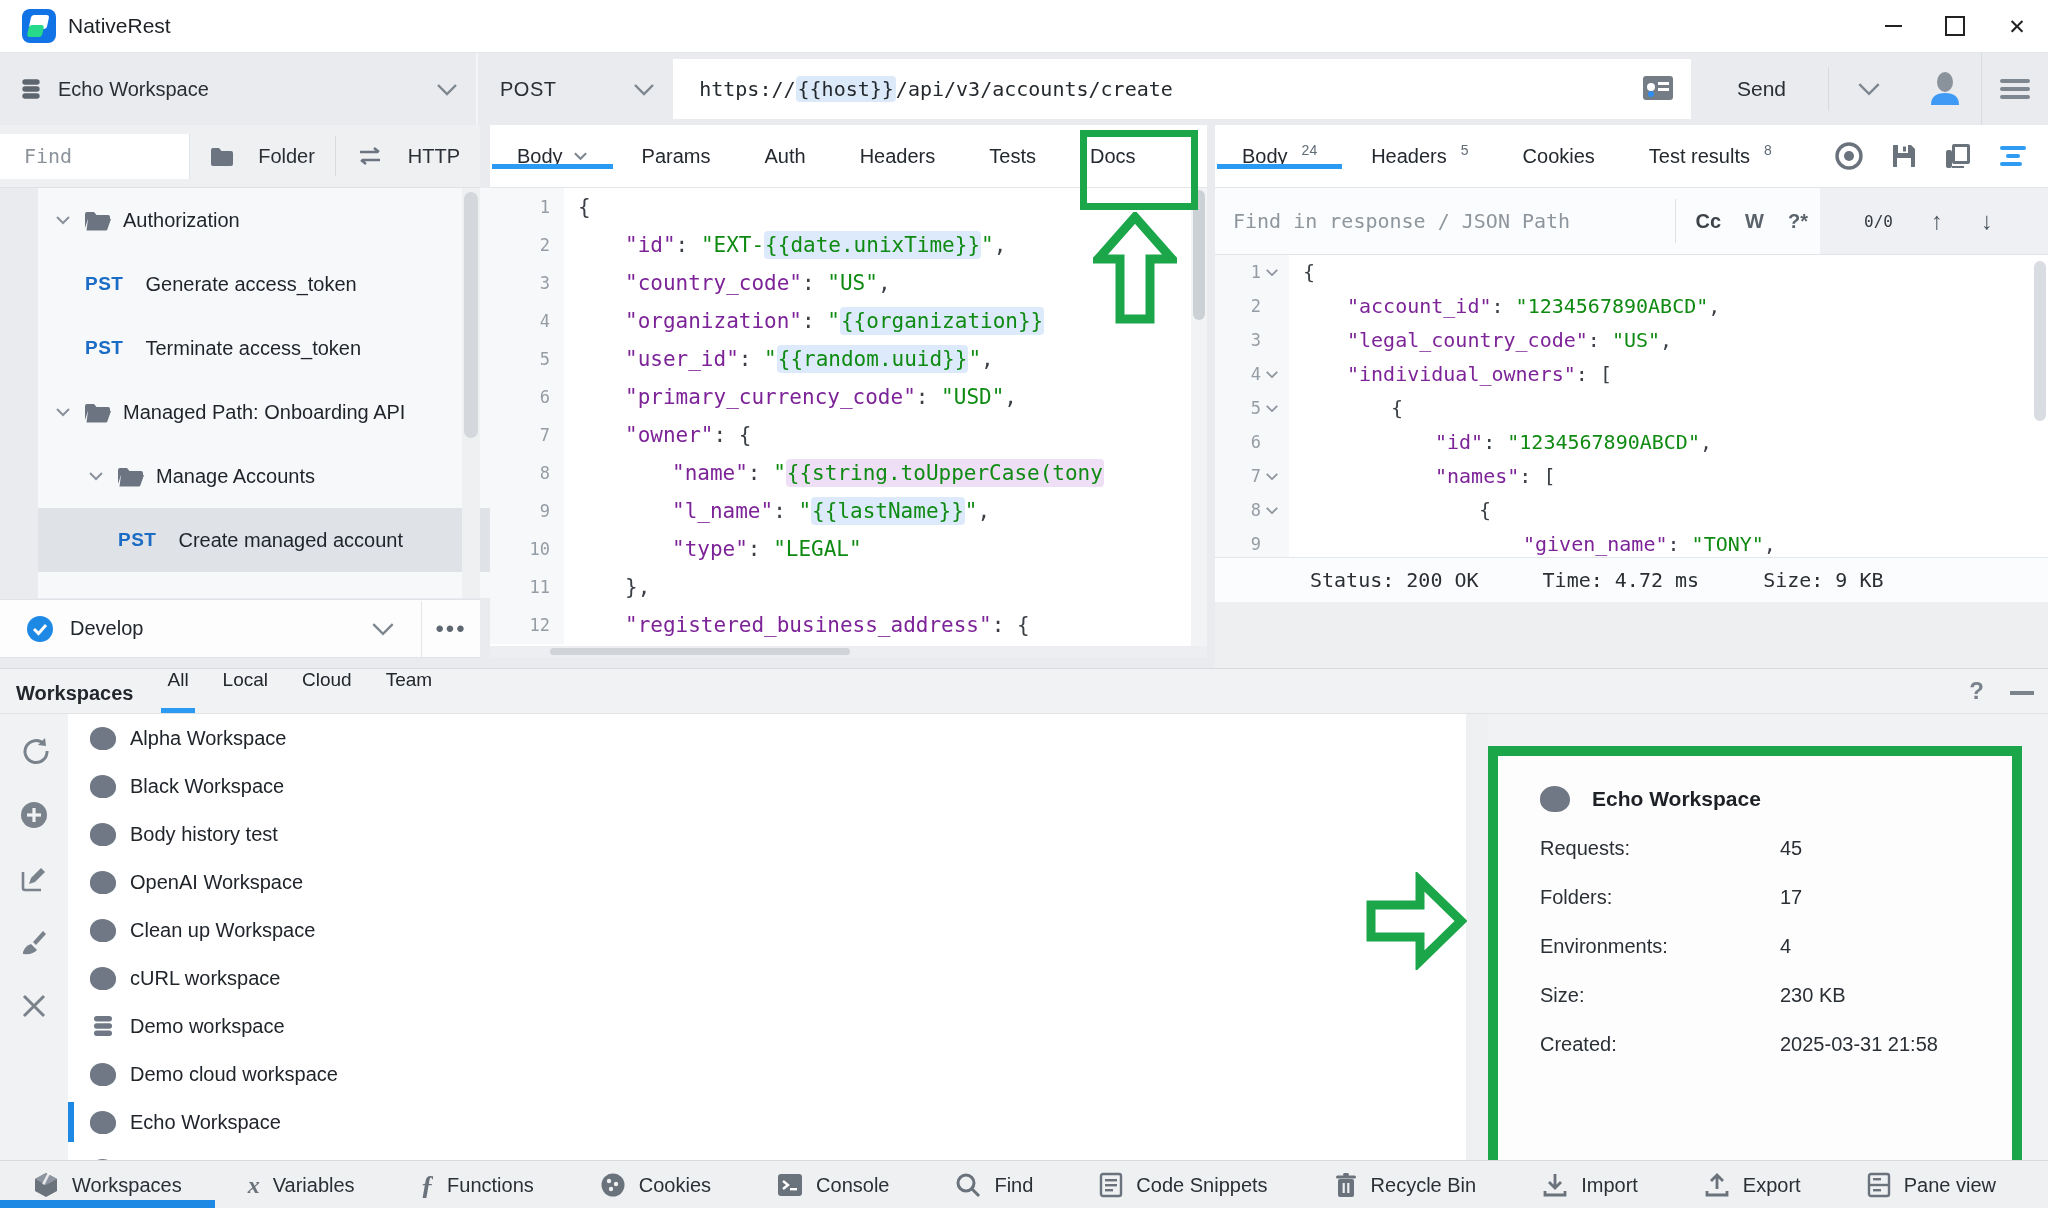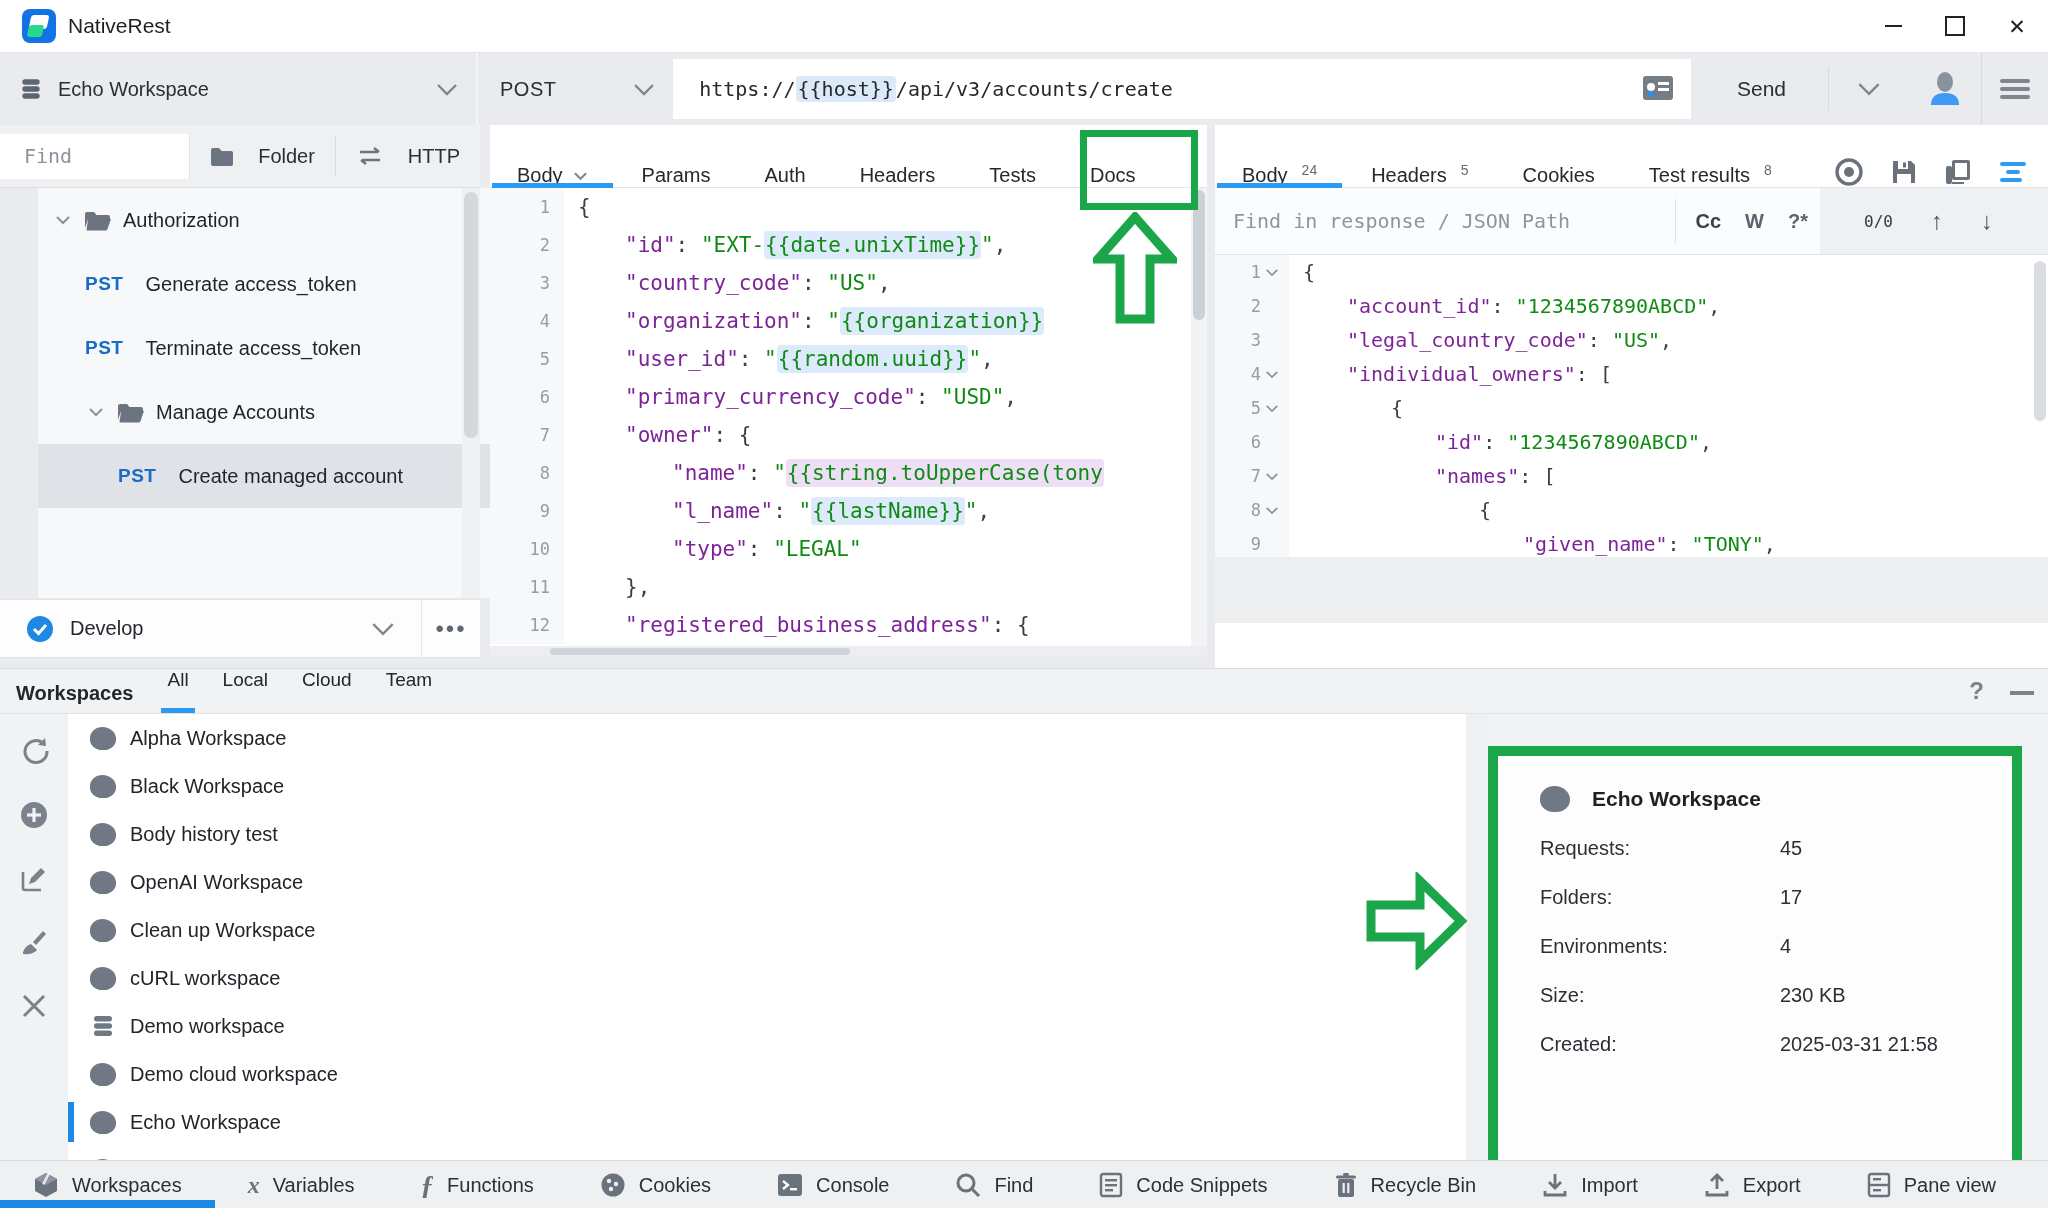--- a/index.html
+++ b/index.html
@@ -59,7 +59,7 @@
   
   .req-panel{position:absolute;left:490px;top:0;width:717px;height:532px;background:#fff;}
   .resp-panel{position:absolute;left:1215px;top:0;width:833px;height:543px;background:#fff;}
-  .tabs{height:62px;border-bottom:1px solid #e3e6e9;display:flex;align-items:flex-end;background:#fff;}
+  .tabs{height:62px;border-bottom:1px solid #e3e6e9;display:flex;align-items:center;background:#fff;}
   .tab{display:flex;align-items:center;padding:0 27px;font-size:20px;color:#24292f;position:relative;gap:10px;}
   .tab.active:after{content:"";position:absolute;left:2px;right:2px;bottom:-1px;height:5px;background:#2b9af3;}
   .tab sup{font-size:14px;color:#5f6b76;margin-left:4px;transform:translateY(-6px);}

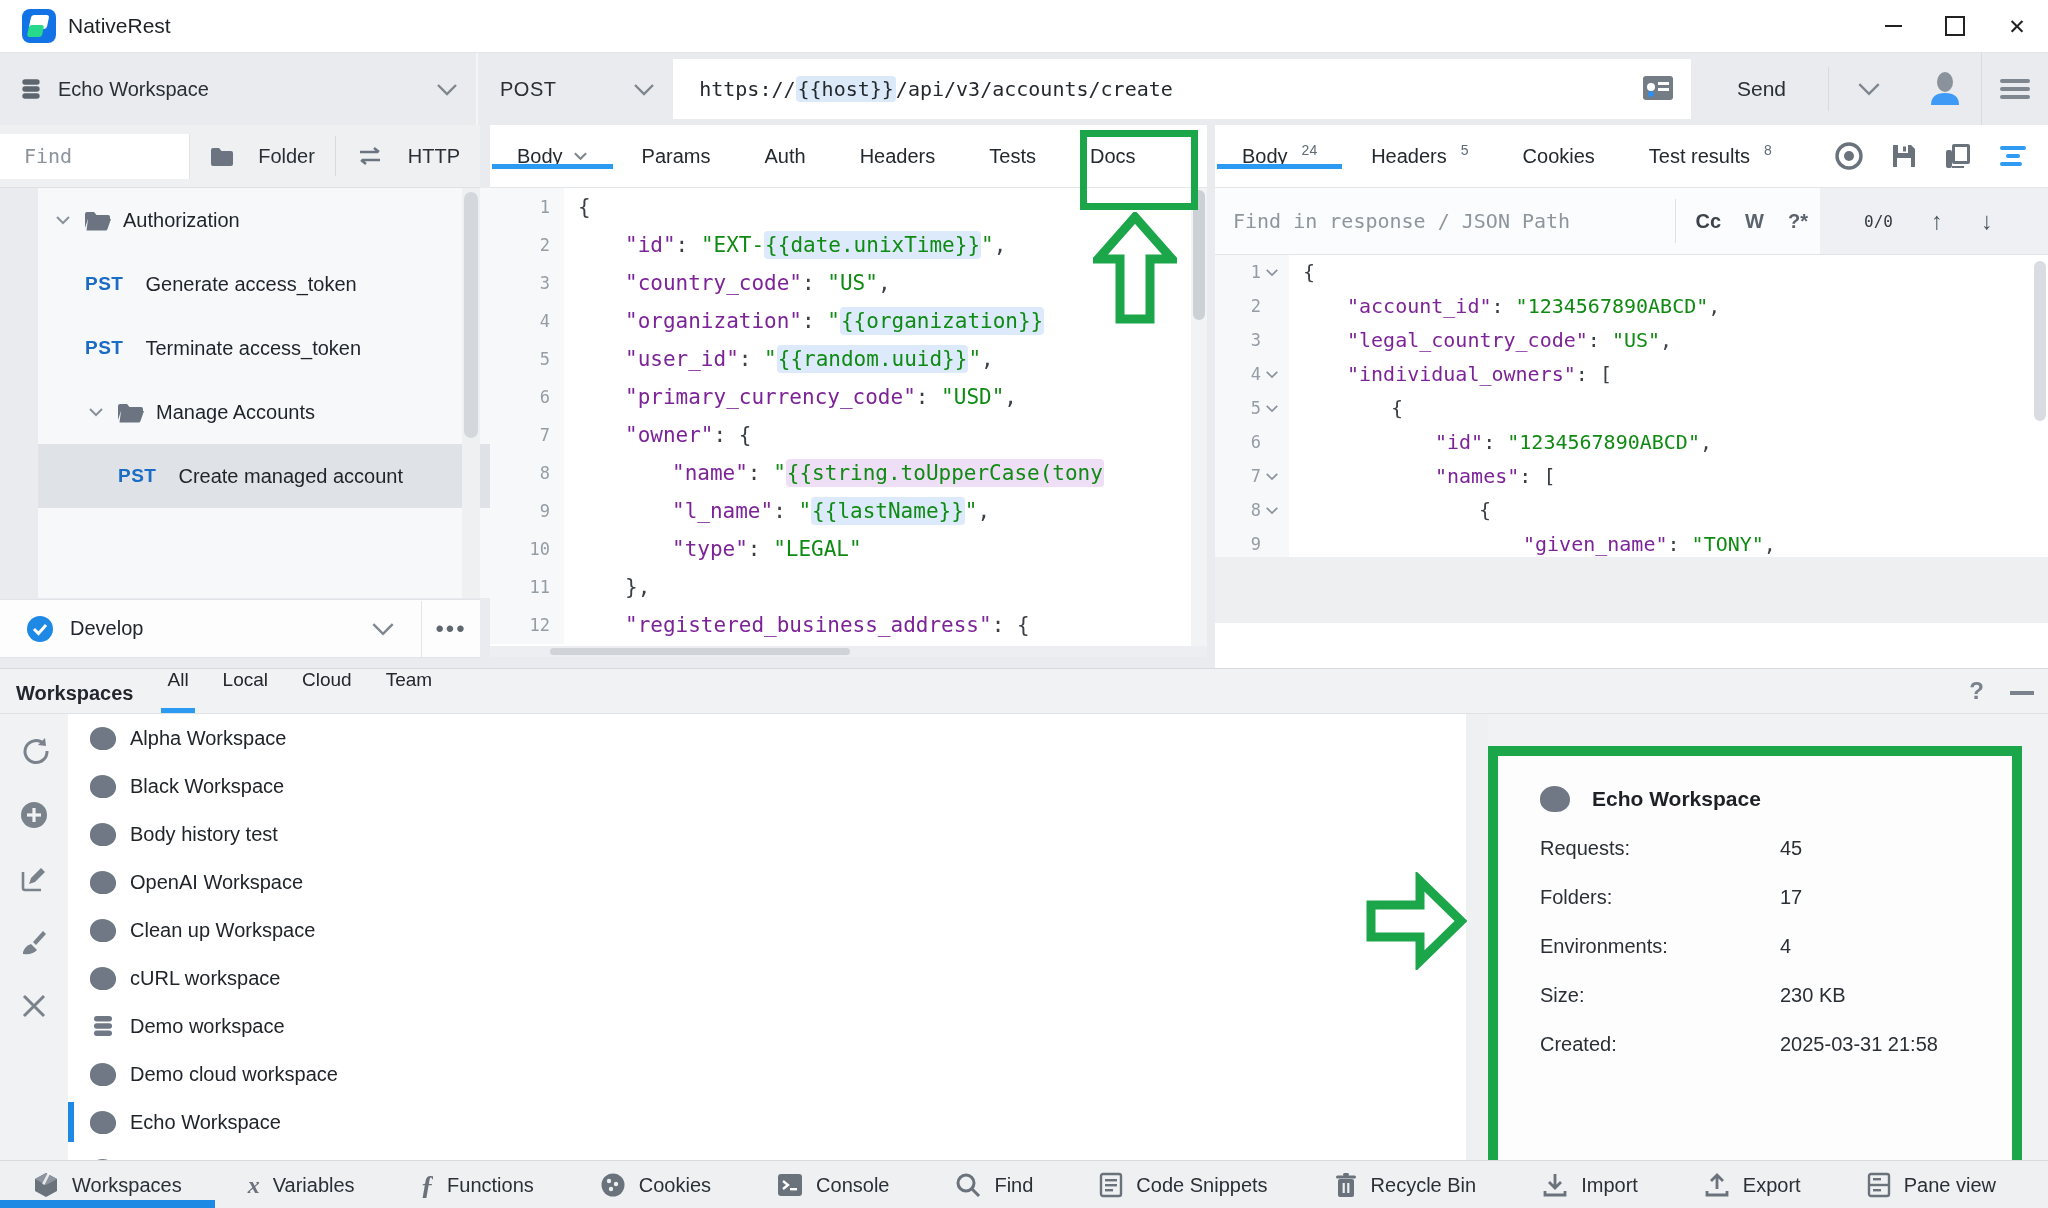--- a/index.html
+++ b/index.html
@@ -268,6 +268,21 @@
             <span>Terminate access_token</span>
           </div>
           <div class="trow">
+            <span style="width: 14px; flex: 0 0 auto;"></span>
+            <span class="chev">
+              <svg width="16" height="10" viewBox="0 0 16 10">
+                <polyline points="2,2 8,8 14,2" fill="none" stroke="#8a929c" stroke-width="2"></polyline>
+              </svg>
+            </span>
+            <span class="ficon">
+              <svg width="27" height="21" viewBox="0 0 27 21">
+                <path d="M1 4 a2 2 0 0 1 2-2 h7 l2.5 3 H24 a2 2 0 0 1 2 2 v2 H4 L1 18 z" fill="#6b7480"></path>
+                <path d="M4 9 h23 l-3.5 10 a2 2 0 0 1 -2 1.5 H2.5 z" fill="#6b7480"></path>
+              </svg>
+            </span>
+            <span>Managed Path: Onboarding API</span>
+          </div>
+          <div class="trow">
             <span style="width: 47px; flex: 0 0 auto;"></span>
             <span class="chev">
               <svg width="16" height="10" viewBox="0 0 16 10">

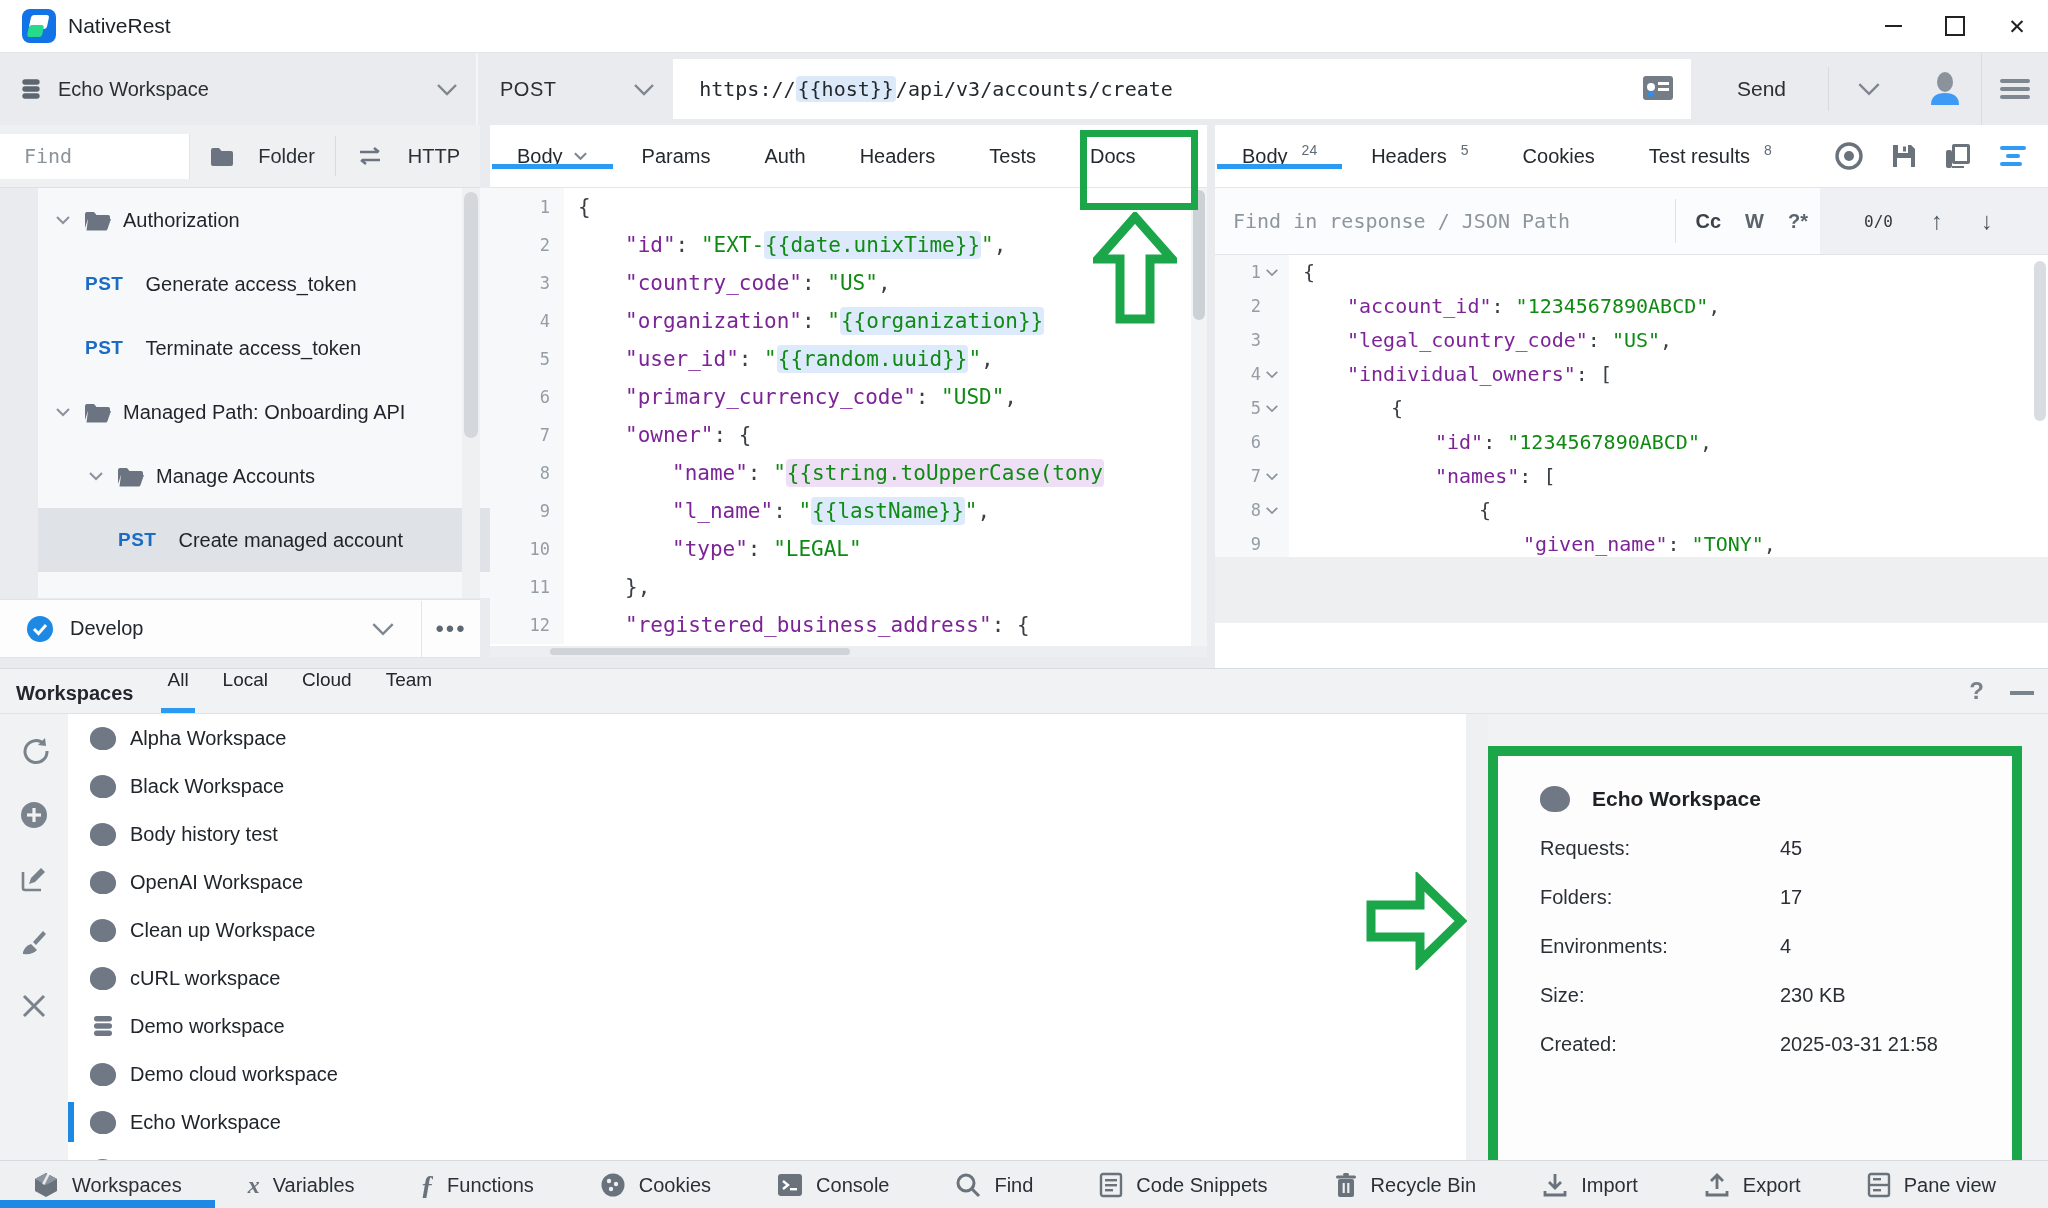--- a/index.html
+++ b/index.html
@@ -462,6 +462,11 @@
                   <polyline points="2,2 8,8 14,2" fill="none" stroke="#8a929c" stroke-width="2"></polyline>
                 </svg></span></span><span class="codeline" style="padding-left: 234px;"><span class="tk-k">"given_name"</span><span class="tk-p">: </span><span class="tk-s">"TONY"</span><span class="tk-p">,</span></span></div>
         </div>
+      <div class="statusrow">
+        <span>Status: 200 OK</span>
+        <span>Time: 4.72 ms</span>
+        <span>Size: 9 KB</span>
+      </div>
       <div class="resp-filler"></div>
       <div class="resp-vscroll"></div>
     </div>

